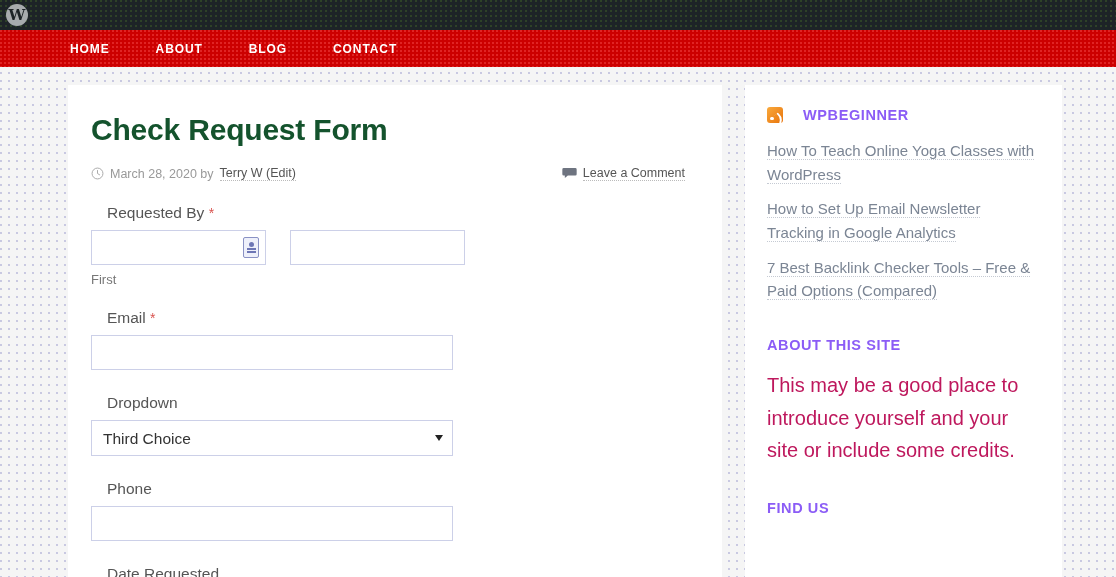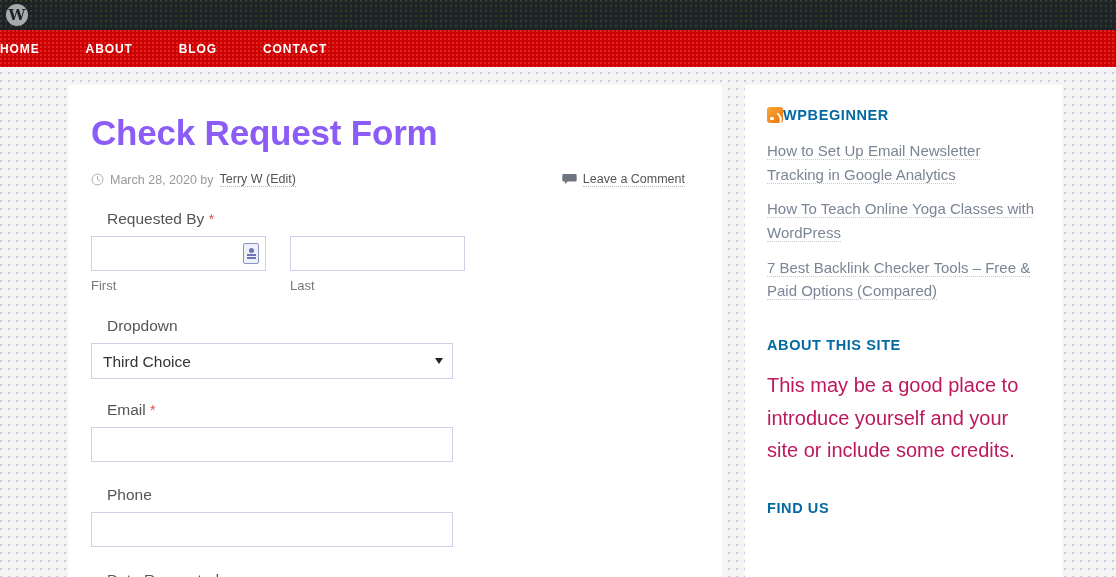--- a/index.html
+++ b/index.html
@@ -50,6 +50,7 @@
     background-size: 4px 4px;
     display: flex;
     align-items: center;
+    padding-left: 70px;
   }
   .nav-item {
     color: #ffffff;

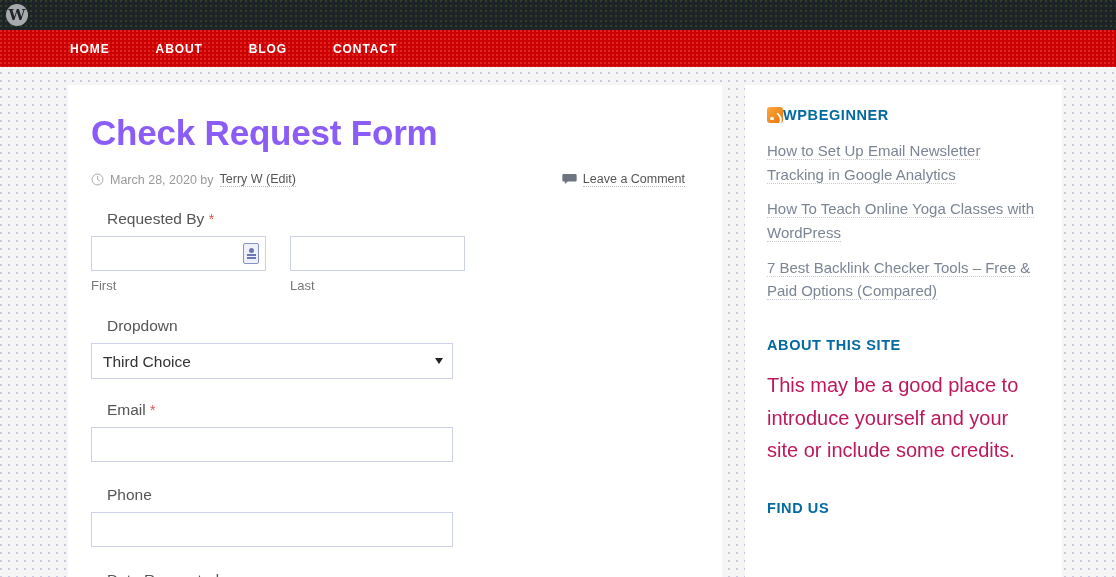--- a/index.html
+++ b/index.html
@@ -86,9 +86,9 @@
 
   
   #entry-title {
-    font-size: 35px;
+    font-size: 30px;
     font-weight: bold;
-    color: #8b5cf6;
+    color: #14532d;
     margin: 0 0 19px 0;
     letter-spacing: -.2px;
   }

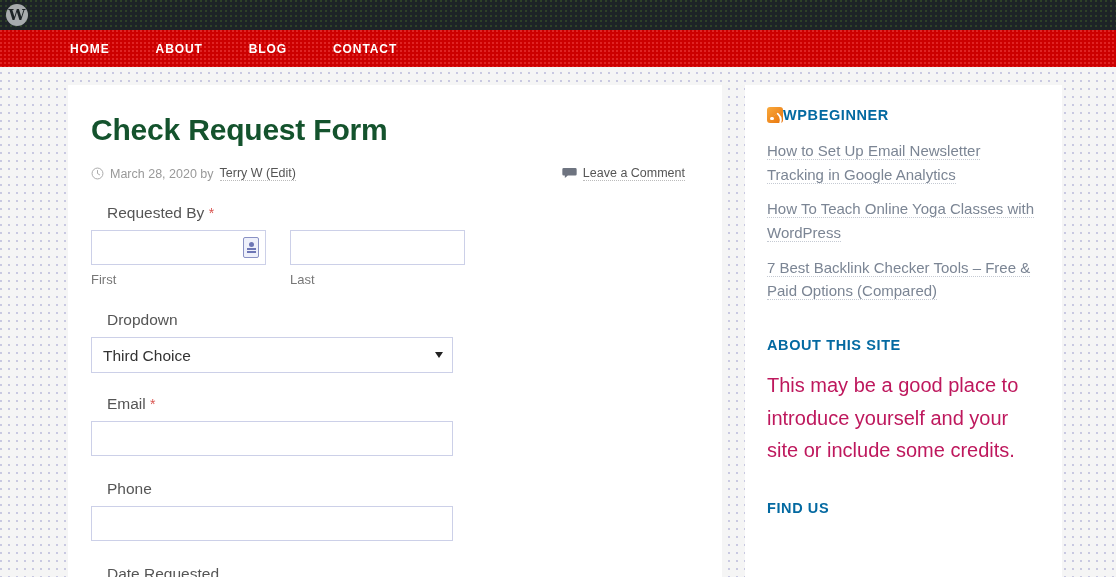--- a/index.html
+++ b/index.html
@@ -203,13 +203,13 @@
   .widget-title {
     font-size: 14.5px;
     font-weight: bold;
-    color: #0369a1;
+    color: #8b5cf6;
     letter-spacing: .6px;
     text-transform: uppercase;
     margin: 0 0 16px 0;
     display: flex;
     align-items: center;
-    gap: 0;
+    gap: 20px;
   }
   .rss-icon {
     width: 16px; height: 16px;

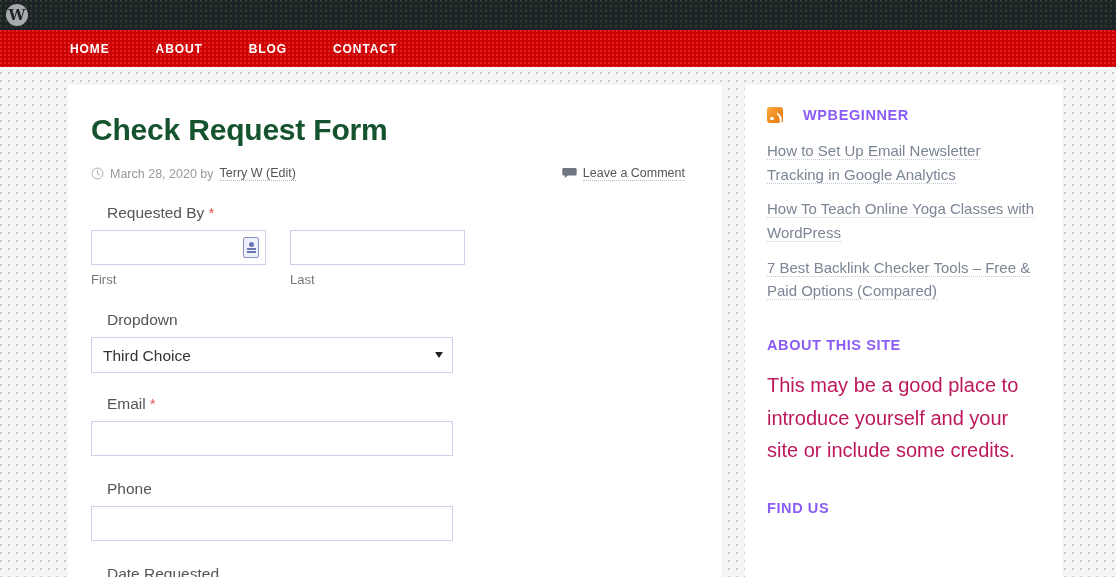--- a/index.html
+++ b/index.html
@@ -359,10 +359,10 @@
       </h2>
       <ul class="rss-list">
         <li>
-          <a class="rss-link" href="#">How to Set Up Email Newsletter Tracking in Google Analytics</a>
+          <a class="rss-link" href="#">How To Teach Online Yoga Classes with WordPress</a>
         </li>
         <li>
-          <a class="rss-link" href="#">How To Teach Online Yoga Classes with WordPress</a>
+          <a class="rss-link" href="#">How to Set Up Email Newsletter Tracking in Google Analytics</a>
         </li>
         <li>
           <a class="rss-link" href="#">7 Best Backlink Checker Tools – Free &amp; Paid Options (Compared)</a>

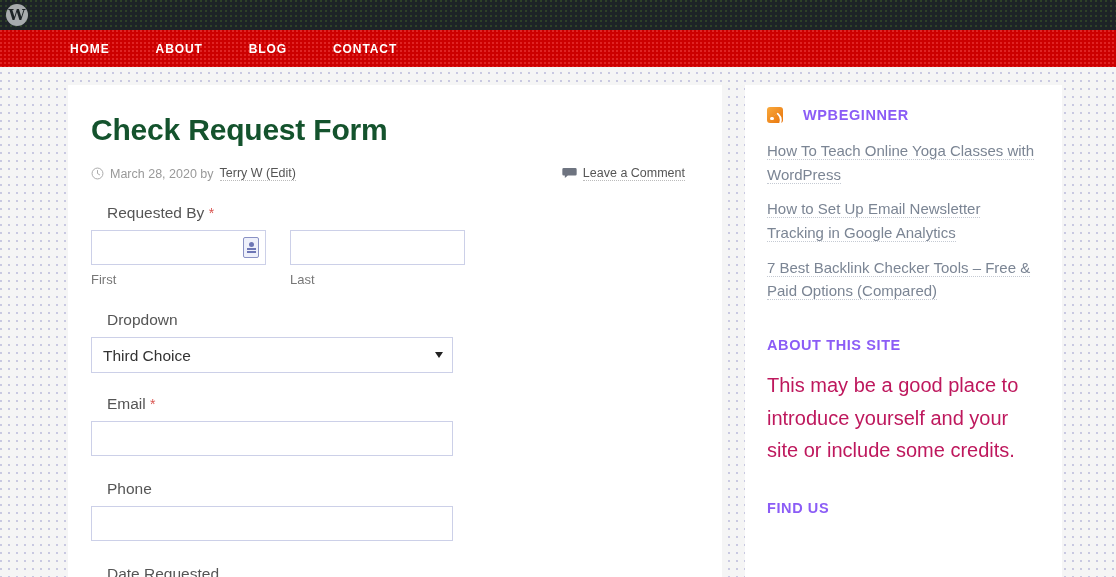--- a/index.html
+++ b/index.html
@@ -315,7 +315,6 @@
         </div>
         <div class="name-col">
           <input class="txt-input" type="text" value="" style="">
-          <span class="sub-label">Last</span>
         </div>
       </div>
     </div>

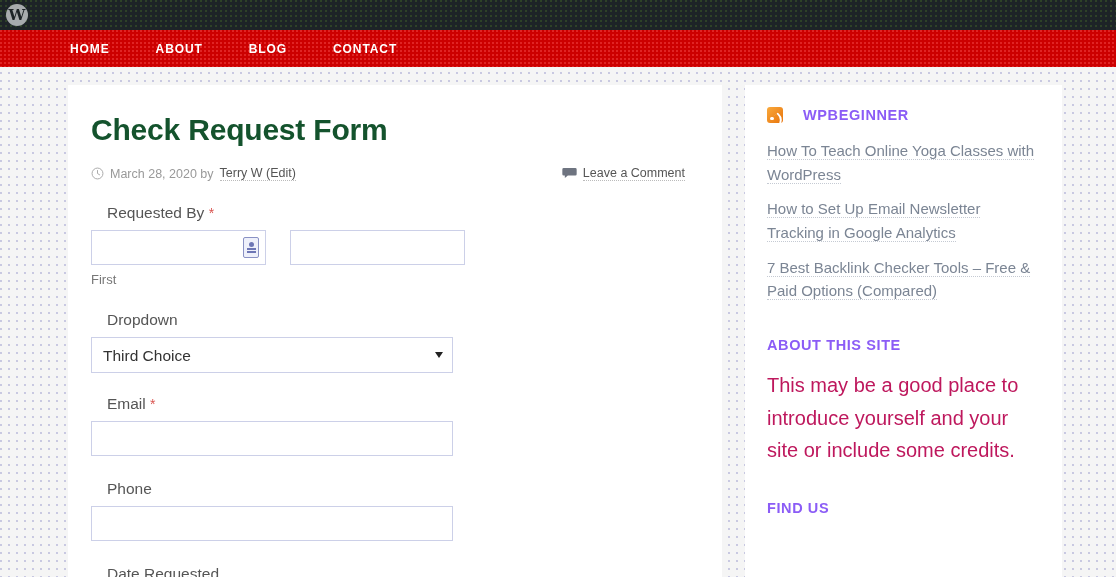--- a/index.html
+++ b/index.html
@@ -319,6 +319,14 @@
       </div>
     </div>
 
+    <div class="field-block" style="margin-top:22px;">
+      <label class="field-label">
+        <span>Email</span>
+        <span class="req">*</span>
+      </label>
+      <input class="txt-input wide-input" type="email" value="" style="">
+    </div>
+
     <div class="field-block" style="margin-top:24px;">
       <label class="field-label">Dropdown</label>
       <div class="select-wrap">
@@ -327,14 +335,6 @@
         </select>
         <span class="sel-arrow"></span>
       </div>
-    </div>
-
-    <div class="field-block" style="margin-top:22px;">
-      <label class="field-label">
-        <span>Email</span>
-        <span class="req">*</span>
-      </label>
-      <input class="txt-input wide-input" type="email" value="" style="">
     </div>
 
     <div class="field-block" style="margin-top:24px;">

